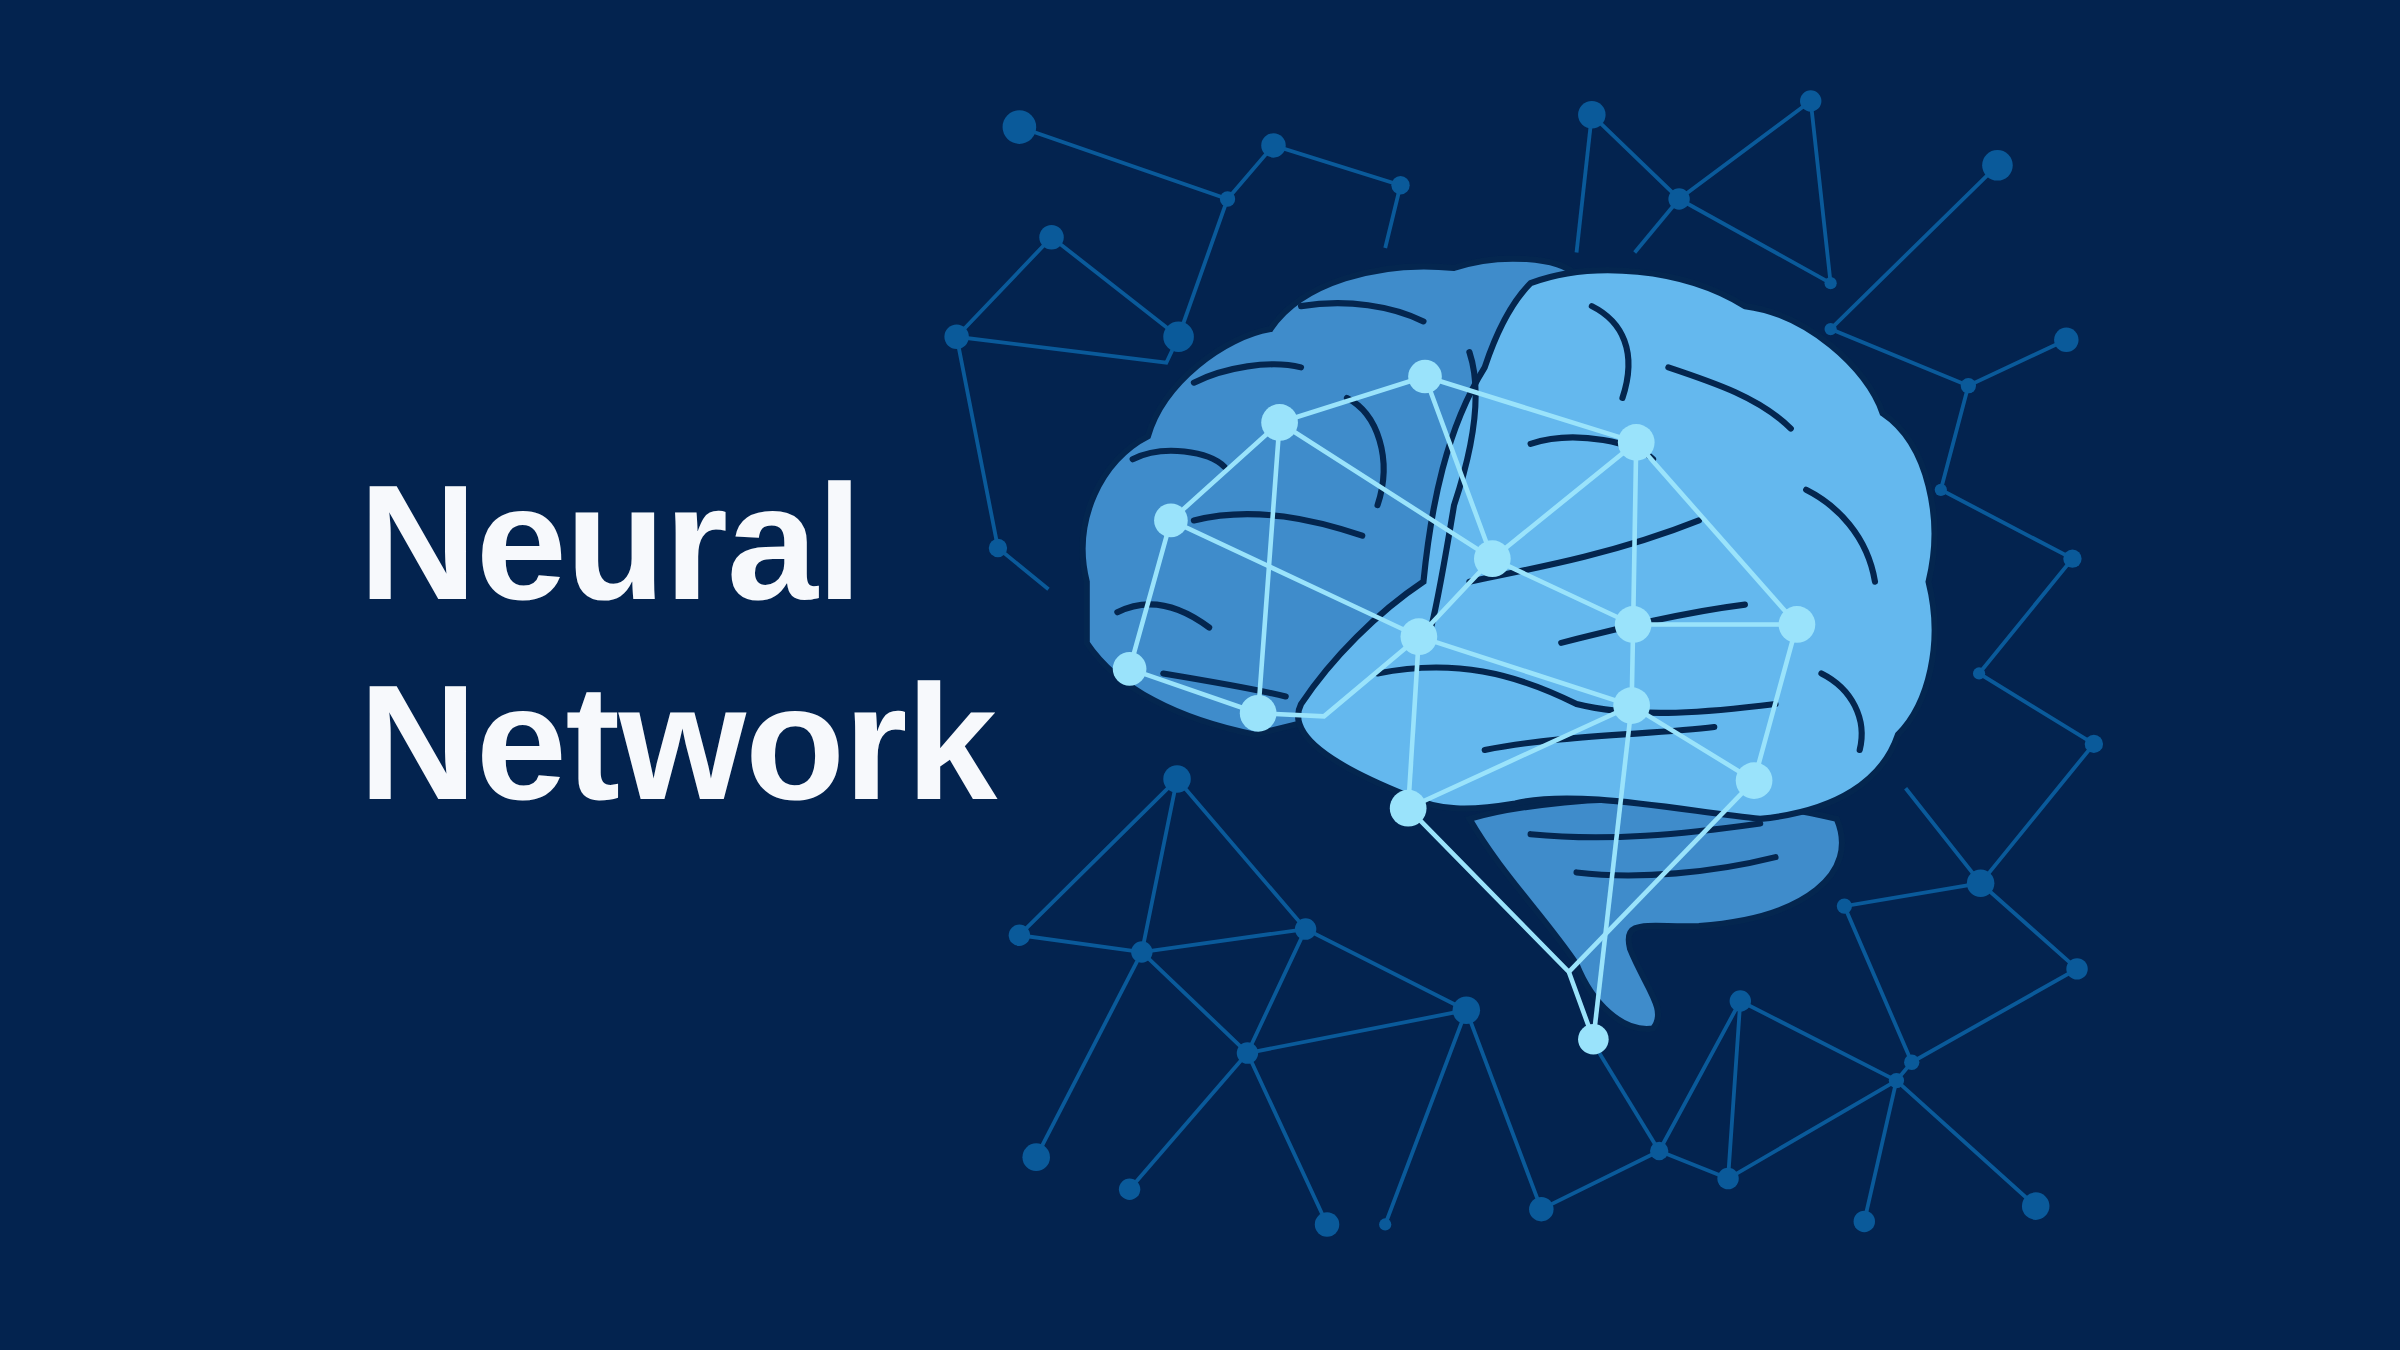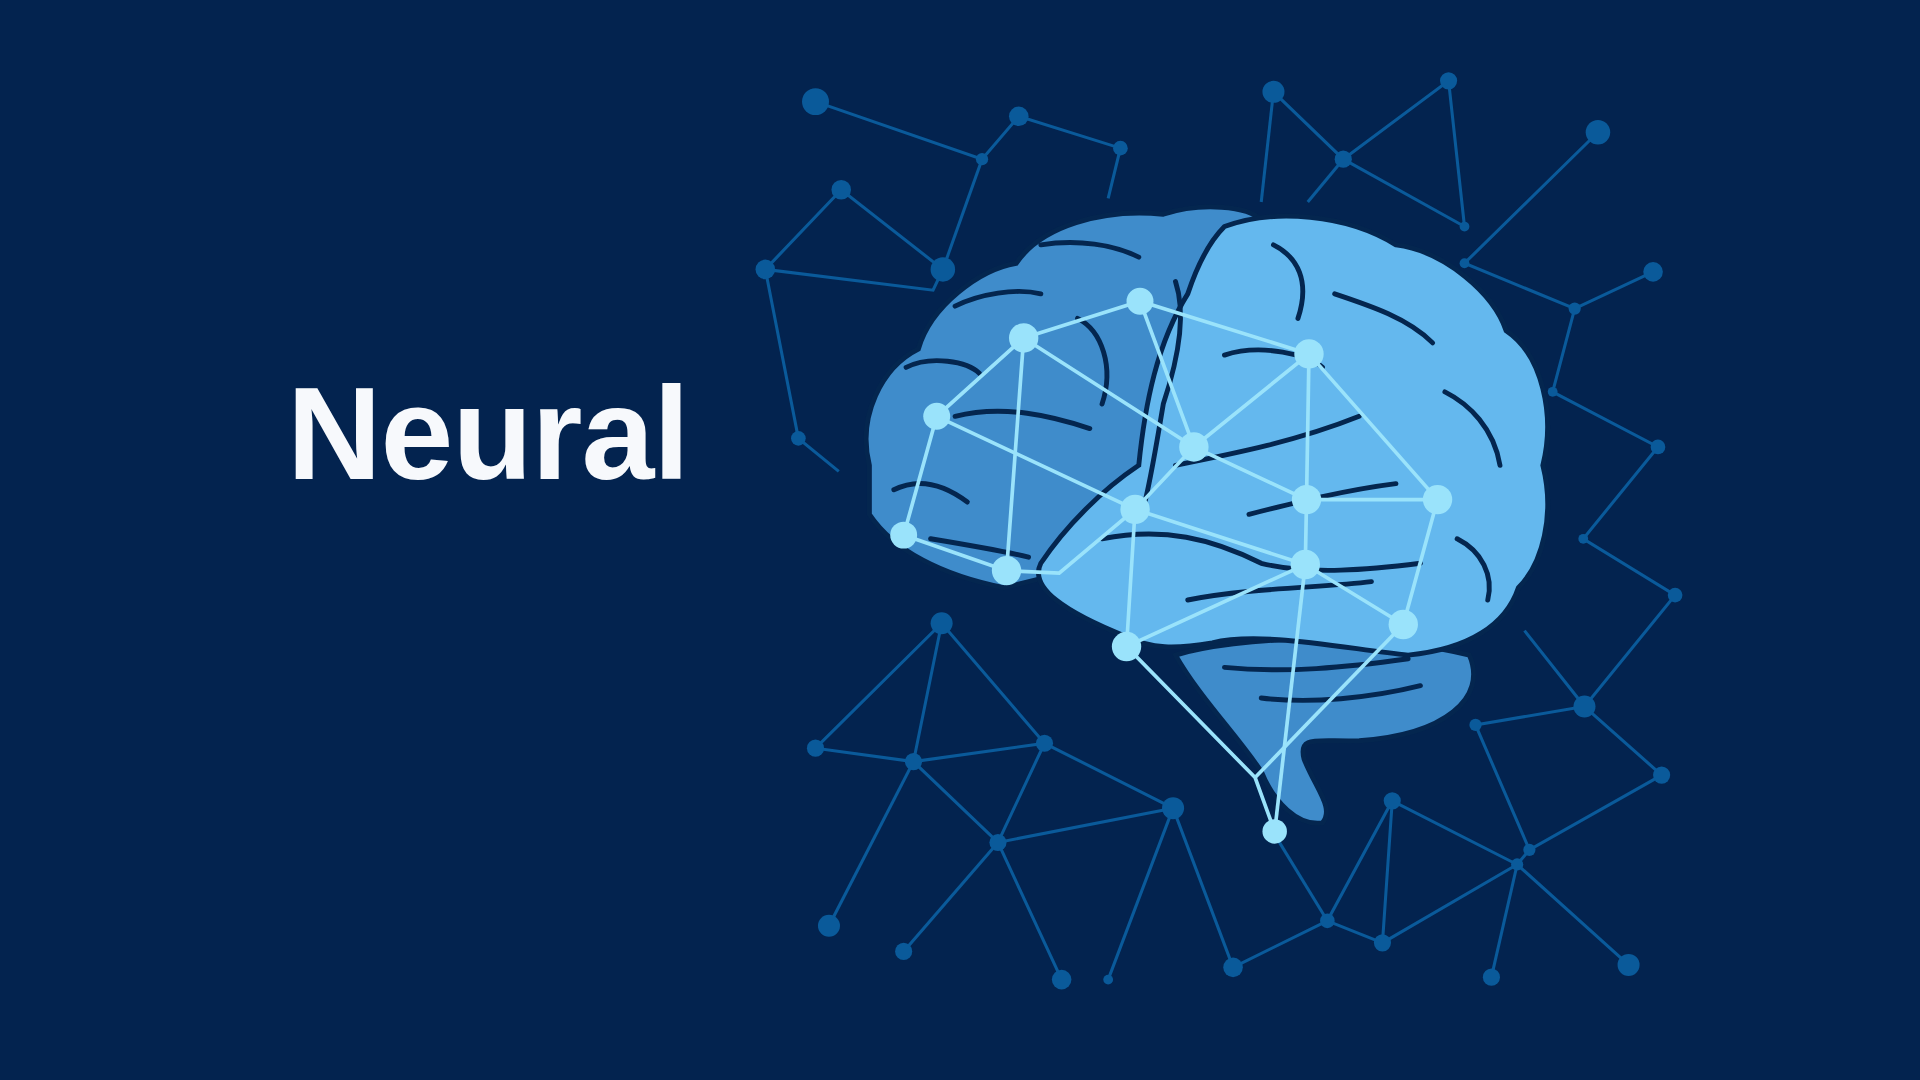--- a/index.html
+++ b/index.html
@@ -28,6 +28,7 @@
 
 <div class="title">
   <div>Neural</div>
+  <div>Network</div>
 </div>
 
 <svg class="art" viewBox="0 0 1568 882" preserveAspectRatio="none">

